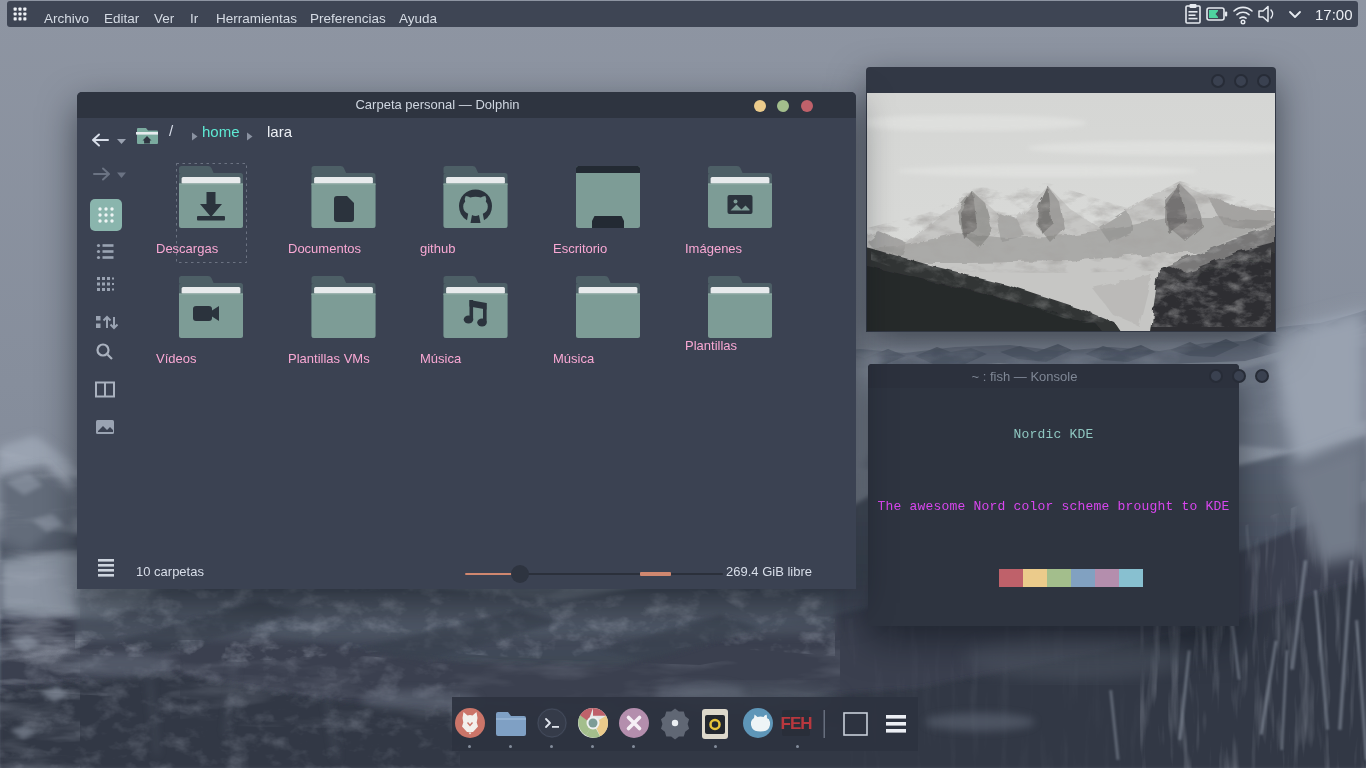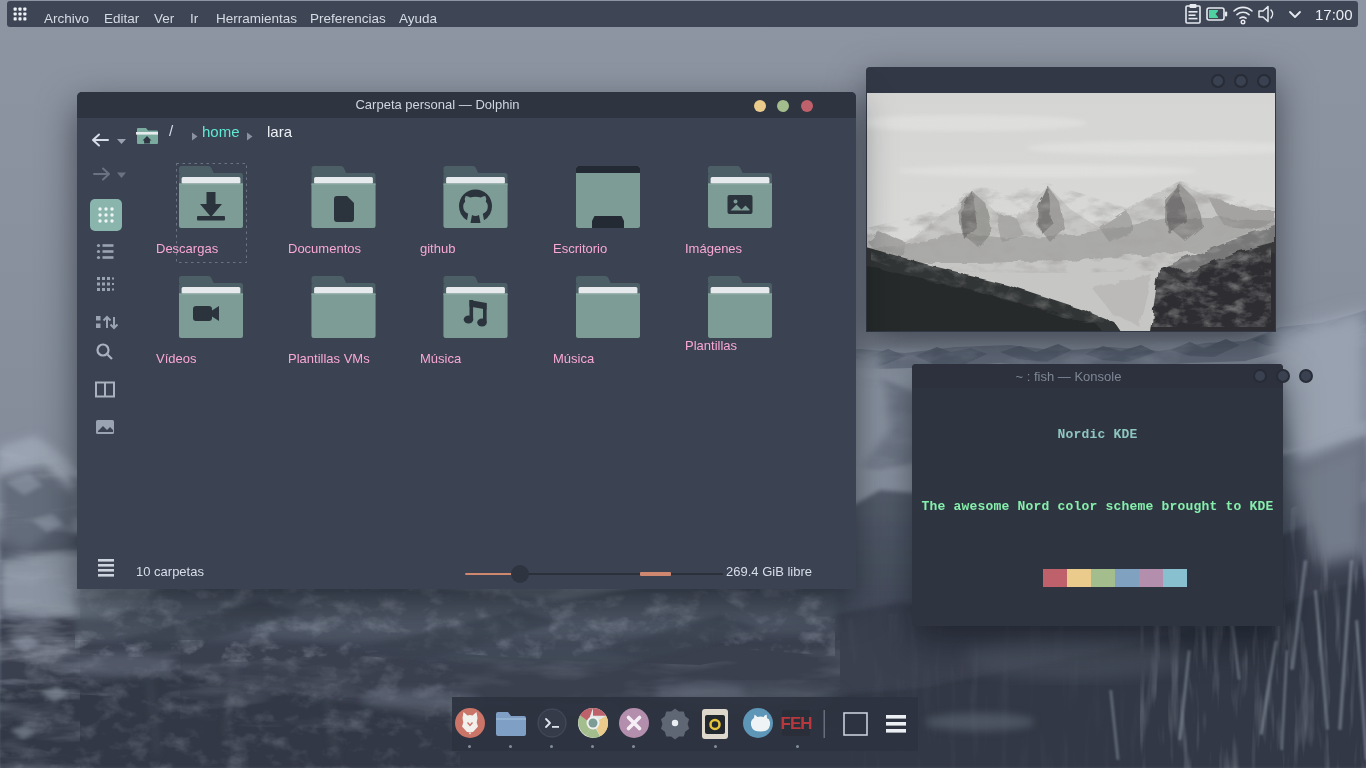--- a/index.html
+++ b/index.html
@@ -15,7 +15,7 @@
 .flabel{position:absolute;width:110px;text-align:left;color:#f9a8d4;font-size:13px}
 #feh{left:866px;top:67px;width:410px;height:265px;background:#323845;border-radius:4px 4px 0 0;z-index:10}
 #feh .tbar{height:26px;color:#9aa2af;font-size:13px;line-height:27px}
-#konsole{left:912px;top:364px;width:371px;height:262px;background:#2e3440;border-radius:4px 4px 0 0;z-index:10}
+#konsole{left:868px;top:364px;width:371px;height:262px;background:#2e3440;border-radius:4px 4px 0 0;z-index:10}
 #konsole .tbar{height:24px;background:#2c313d;border-radius:4px 4px 0 0;color:#7f8795;font-size:13px;line-height:25px}
 .ring{position:absolute;width:14px;height:14px;border-radius:50%;background:#3a4150;border:2px solid #272c37}
 .kline{position:absolute;width:100%;text-align:center;font-family:"Liberation Mono",monospace;font-weight:bold;font-size:13px;letter-spacing:.2px}

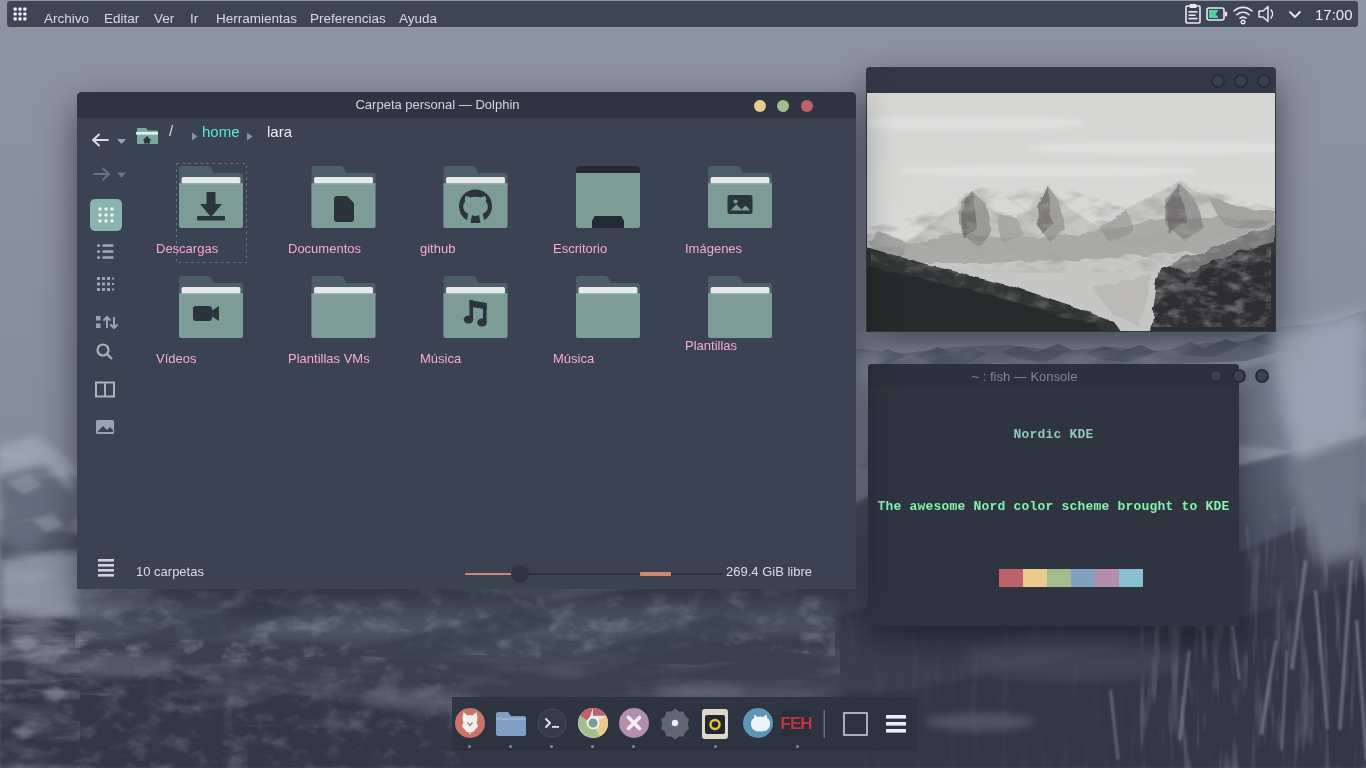--- a/index.html
+++ b/index.html
@@ -18,7 +18,7 @@
 #konsole{left:868px;top:364px;width:371px;height:262px;background:#2e3440;border-radius:4px 4px 0 0;z-index:10}
 #konsole .tbar{height:24px;background:#2c313d;border-radius:4px 4px 0 0;color:#7f8795;font-size:13px;line-height:25px}
 .ring{position:absolute;width:14px;height:14px;border-radius:50%;background:#3a4150;border:2px solid #272c37}
-.kline{position:absolute;width:100%;text-align:center;font-family:"Liberation Mono",monospace;font-weight:bold;font-size:13px;letter-spacing:.2px}
+.kline{position:absolute;width:100%;text-align:center;font-family:"Liberation Mono",monospace;font-weight:normal;font-size:13px;letter-spacing:.2px}
 .pal{position:absolute;width:24px;height:18px}
 #dock{position:absolute;left:452px;top:697px;width:466px;height:54px;background:rgba(45,51,63,.93);z-index:30}
 .ddot{position:absolute;top:48px;width:3px;height:3px;border-radius:1.5px;background:#9aa4b3;opacity:.8}

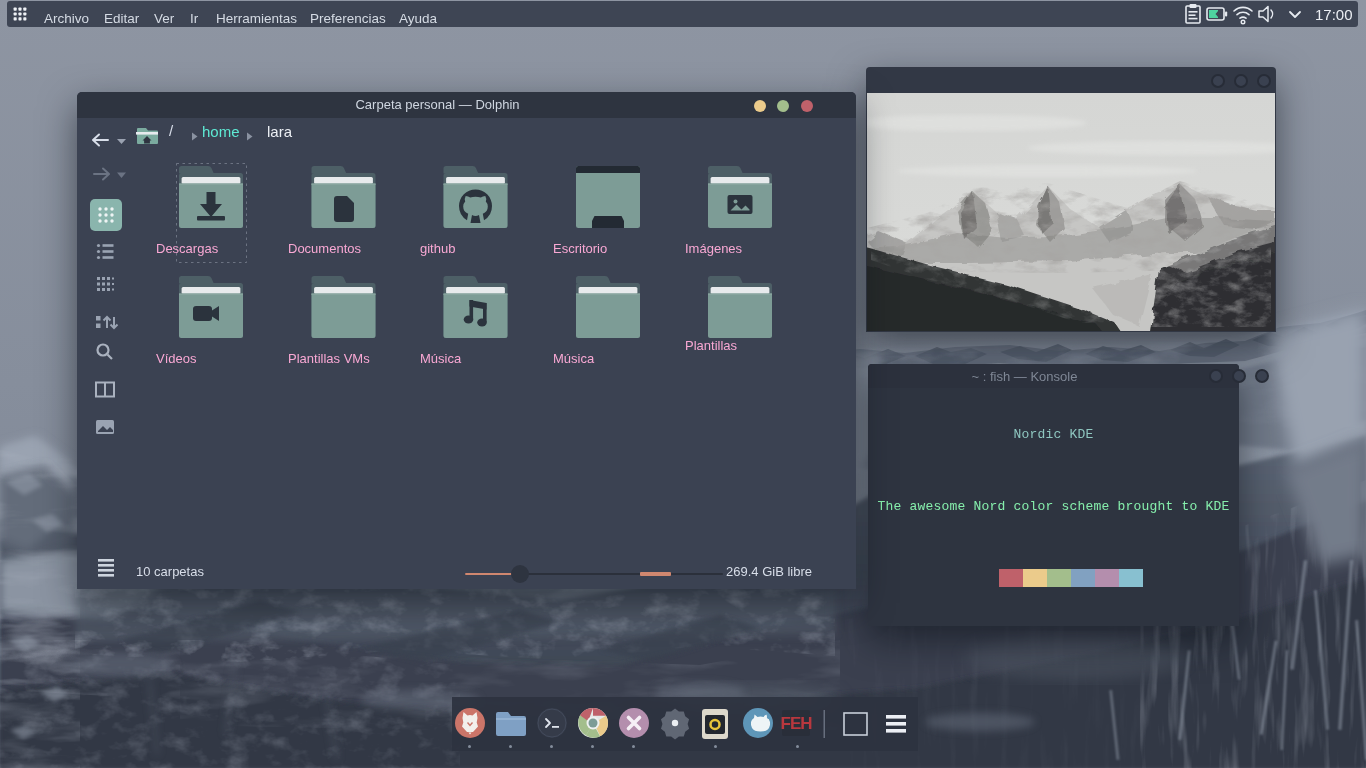--- a/index.html
+++ b/index.html
@@ -449,7 +449,7 @@
  <span class="ring" style="left:364px;top:5px"></span>
  <span class="ring" style="left:387px;top:5px"></span>
  <div class="kline" style="top:63px;color:#8fc7c0">Nordic KDE</div>
- <div class="kline" style="top:135px;color:#86efac">The awesome Nord color scheme brought to KDE</div>
+ <div class="kline" style="top:135px;color:#d946ef">The awesome Nord color scheme brought to KDE</div>
  <div class="pal" style="left:131px;top:205px;background:#bf616a"></div>
  <div class="pal" style="left:155px;top:205px;background:#ebcb8b"></div>
  <div class="pal" style="left:179px;top:205px;background:#a3be8c"></div>

